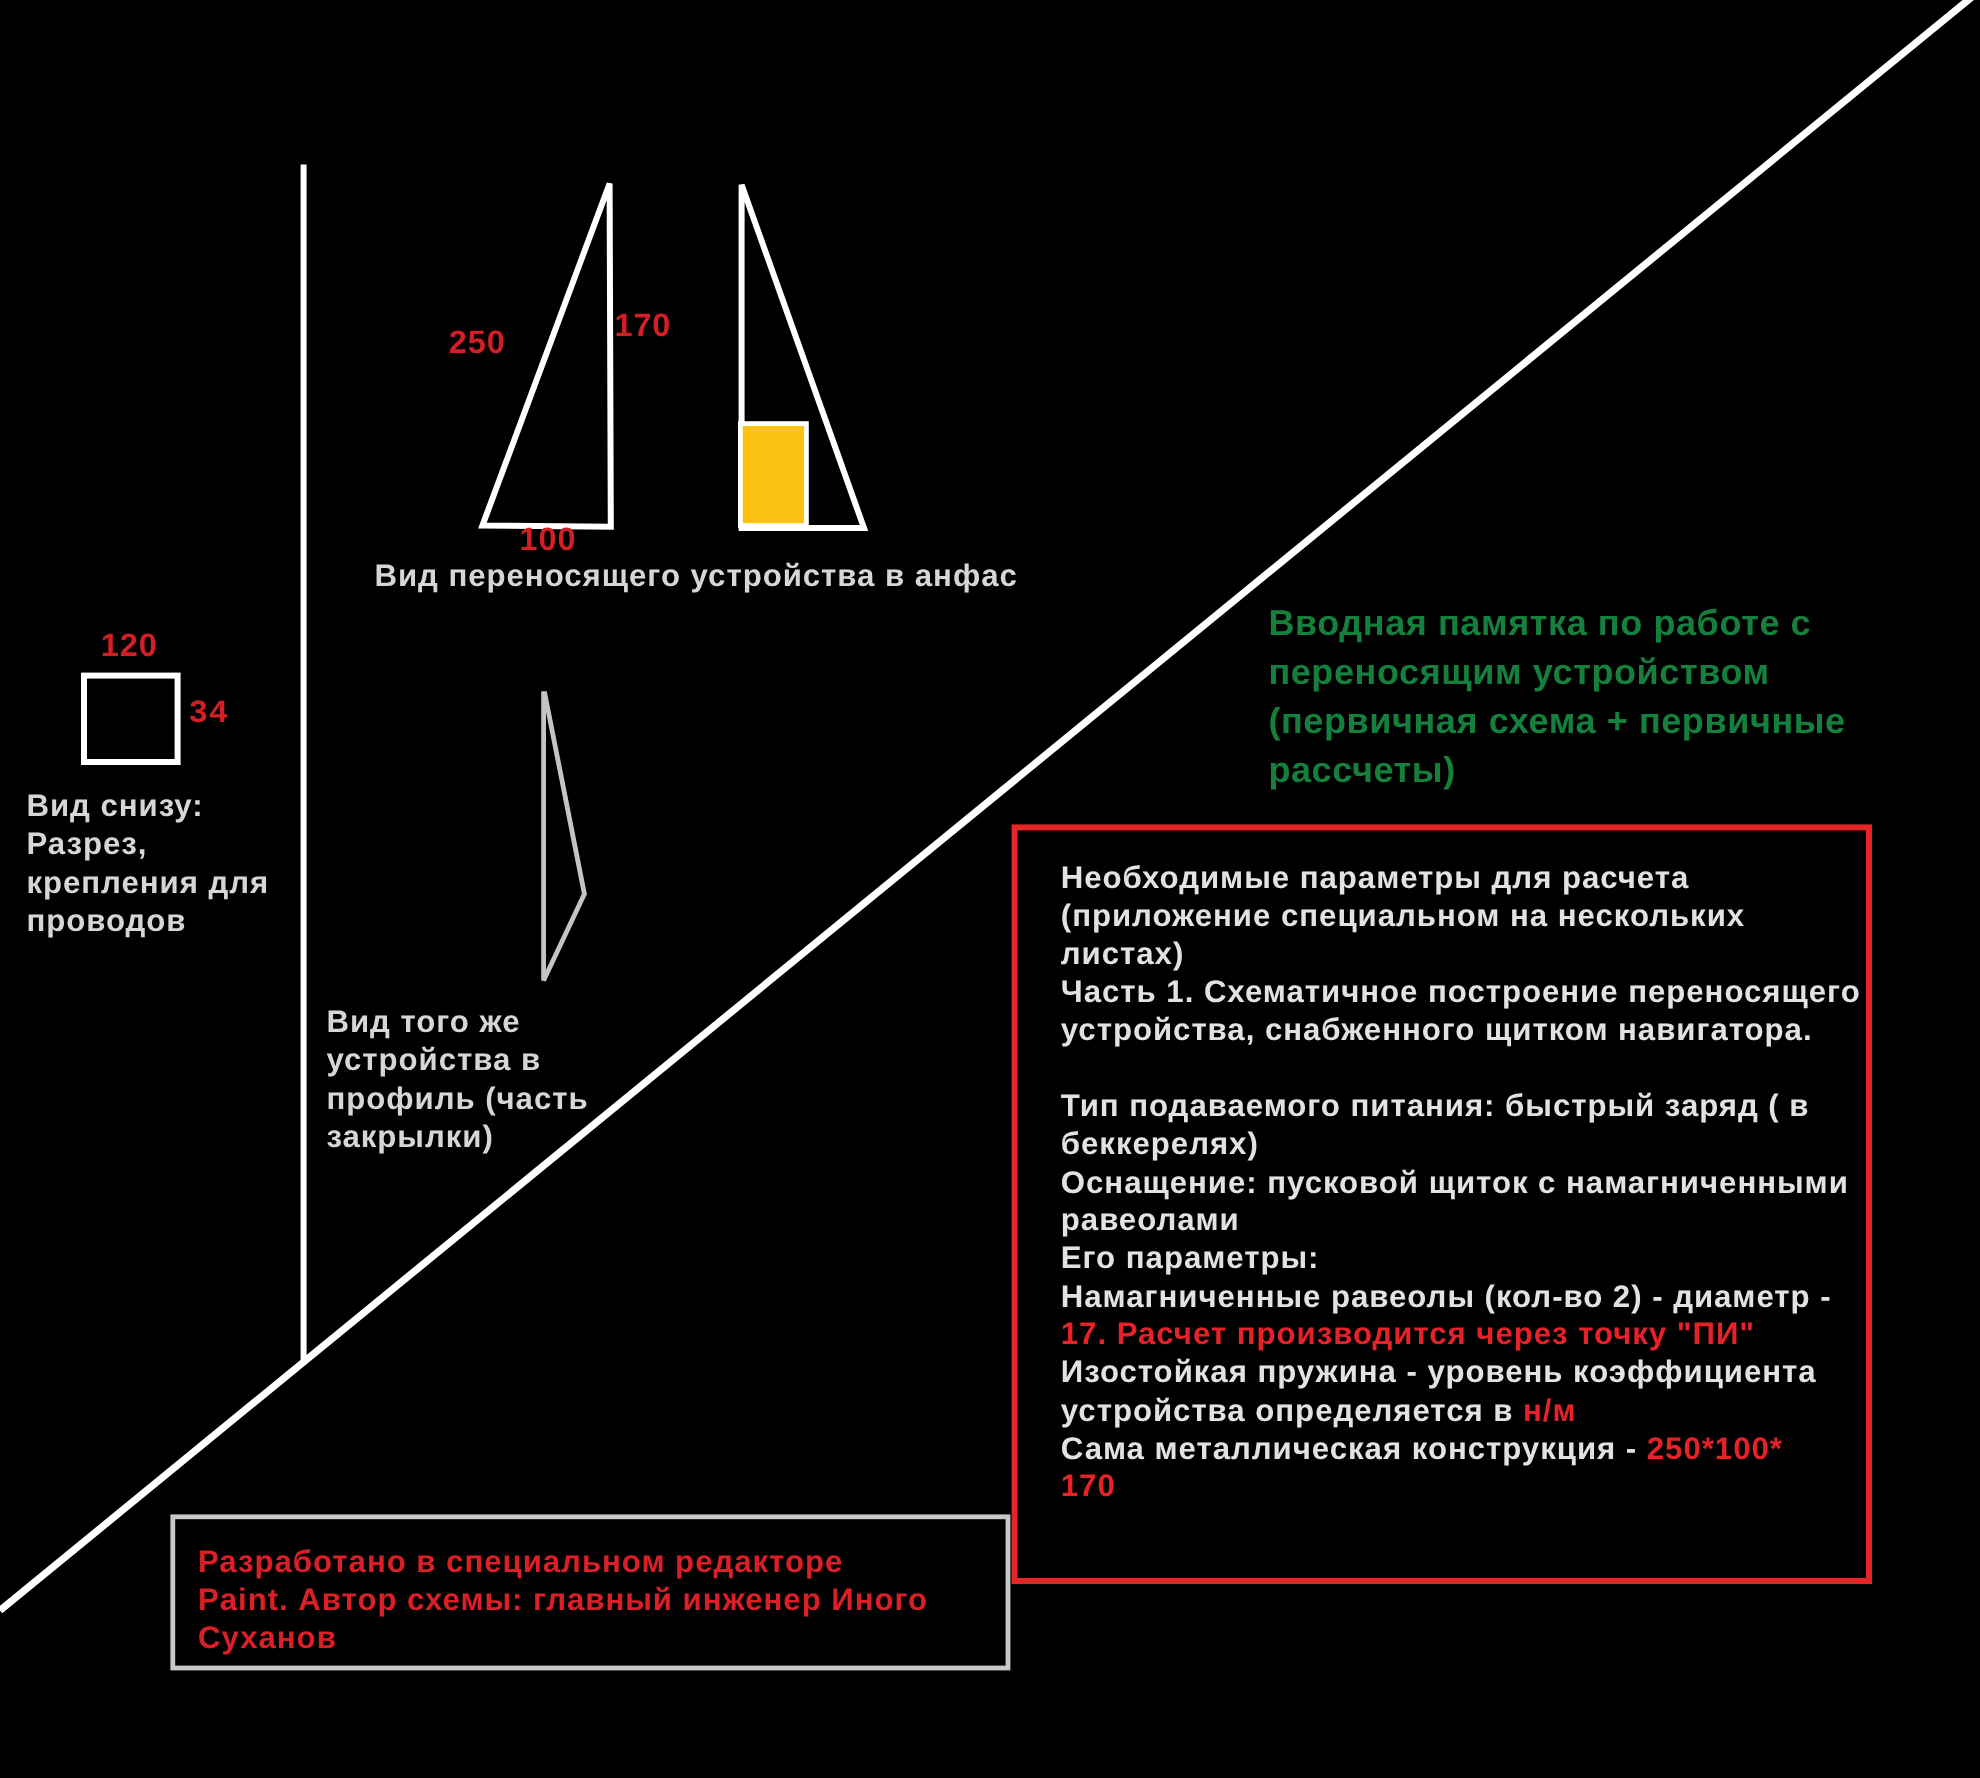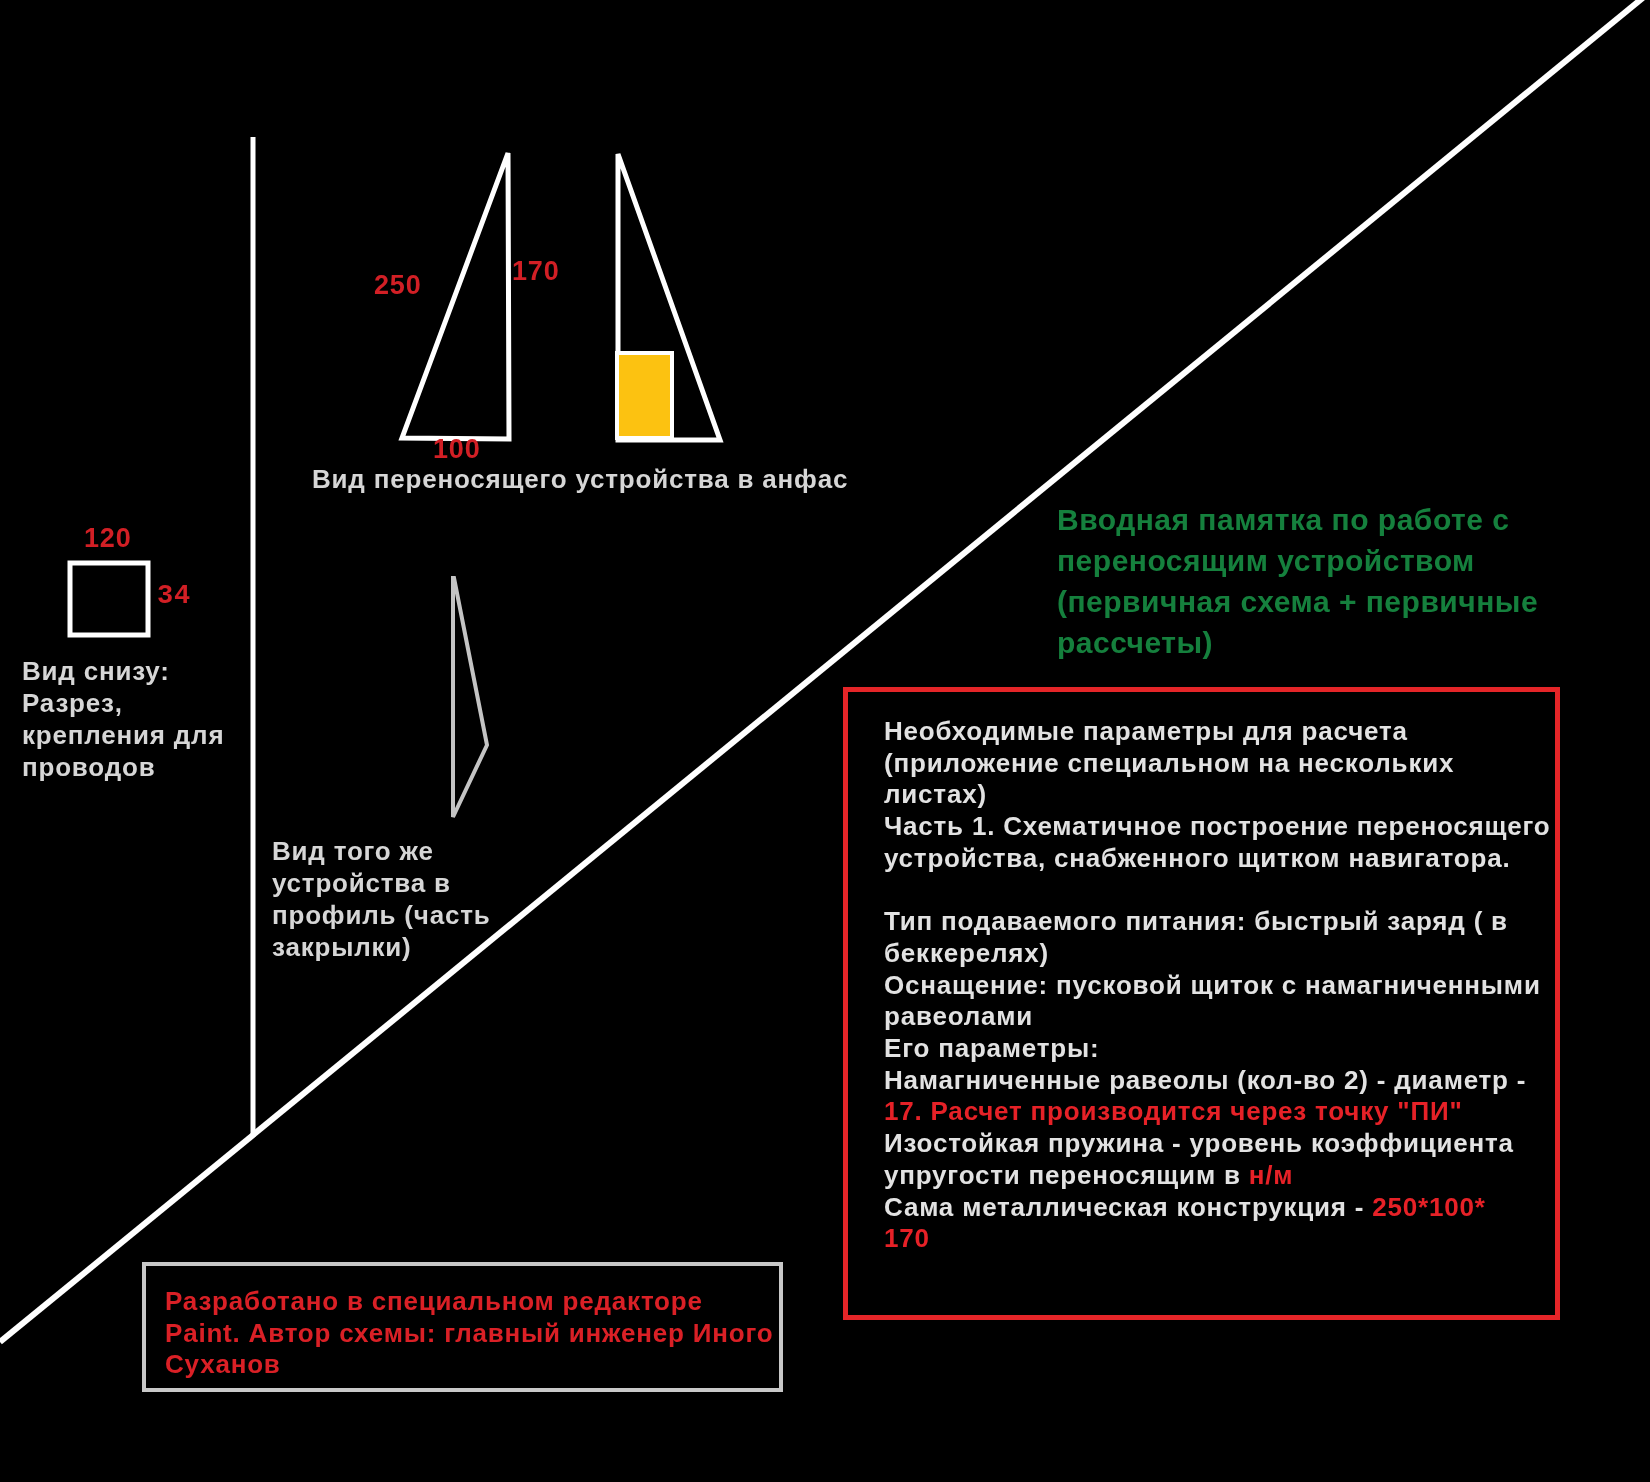--- a/index.html
+++ b/index.html
@@ -120,7 +120,7 @@
         <div class="note-line"><span>Намагниченные равеолы (кол-во 2) - диаметр -</span></div>
         <div class="note-line"><span class="red">17. Расчет производится через точку "ПИ"</span></div>
         <div class="note-line"><span>Изостойкая пружина - уровень коэффициента</span></div>
-        <div class="note-line"><span>упругости переносящим в </span><span class="red">н/м</span></div>
+        <div class="note-line"><span>устройства определяется в </span><span class="red">н/м</span></div>
         <div class="note-line"><span>Сама металлическая конструкция - </span><span class="red">250*100*</span></div>
         <div class="note-line"><span class="red">170</span></div>
       </div>

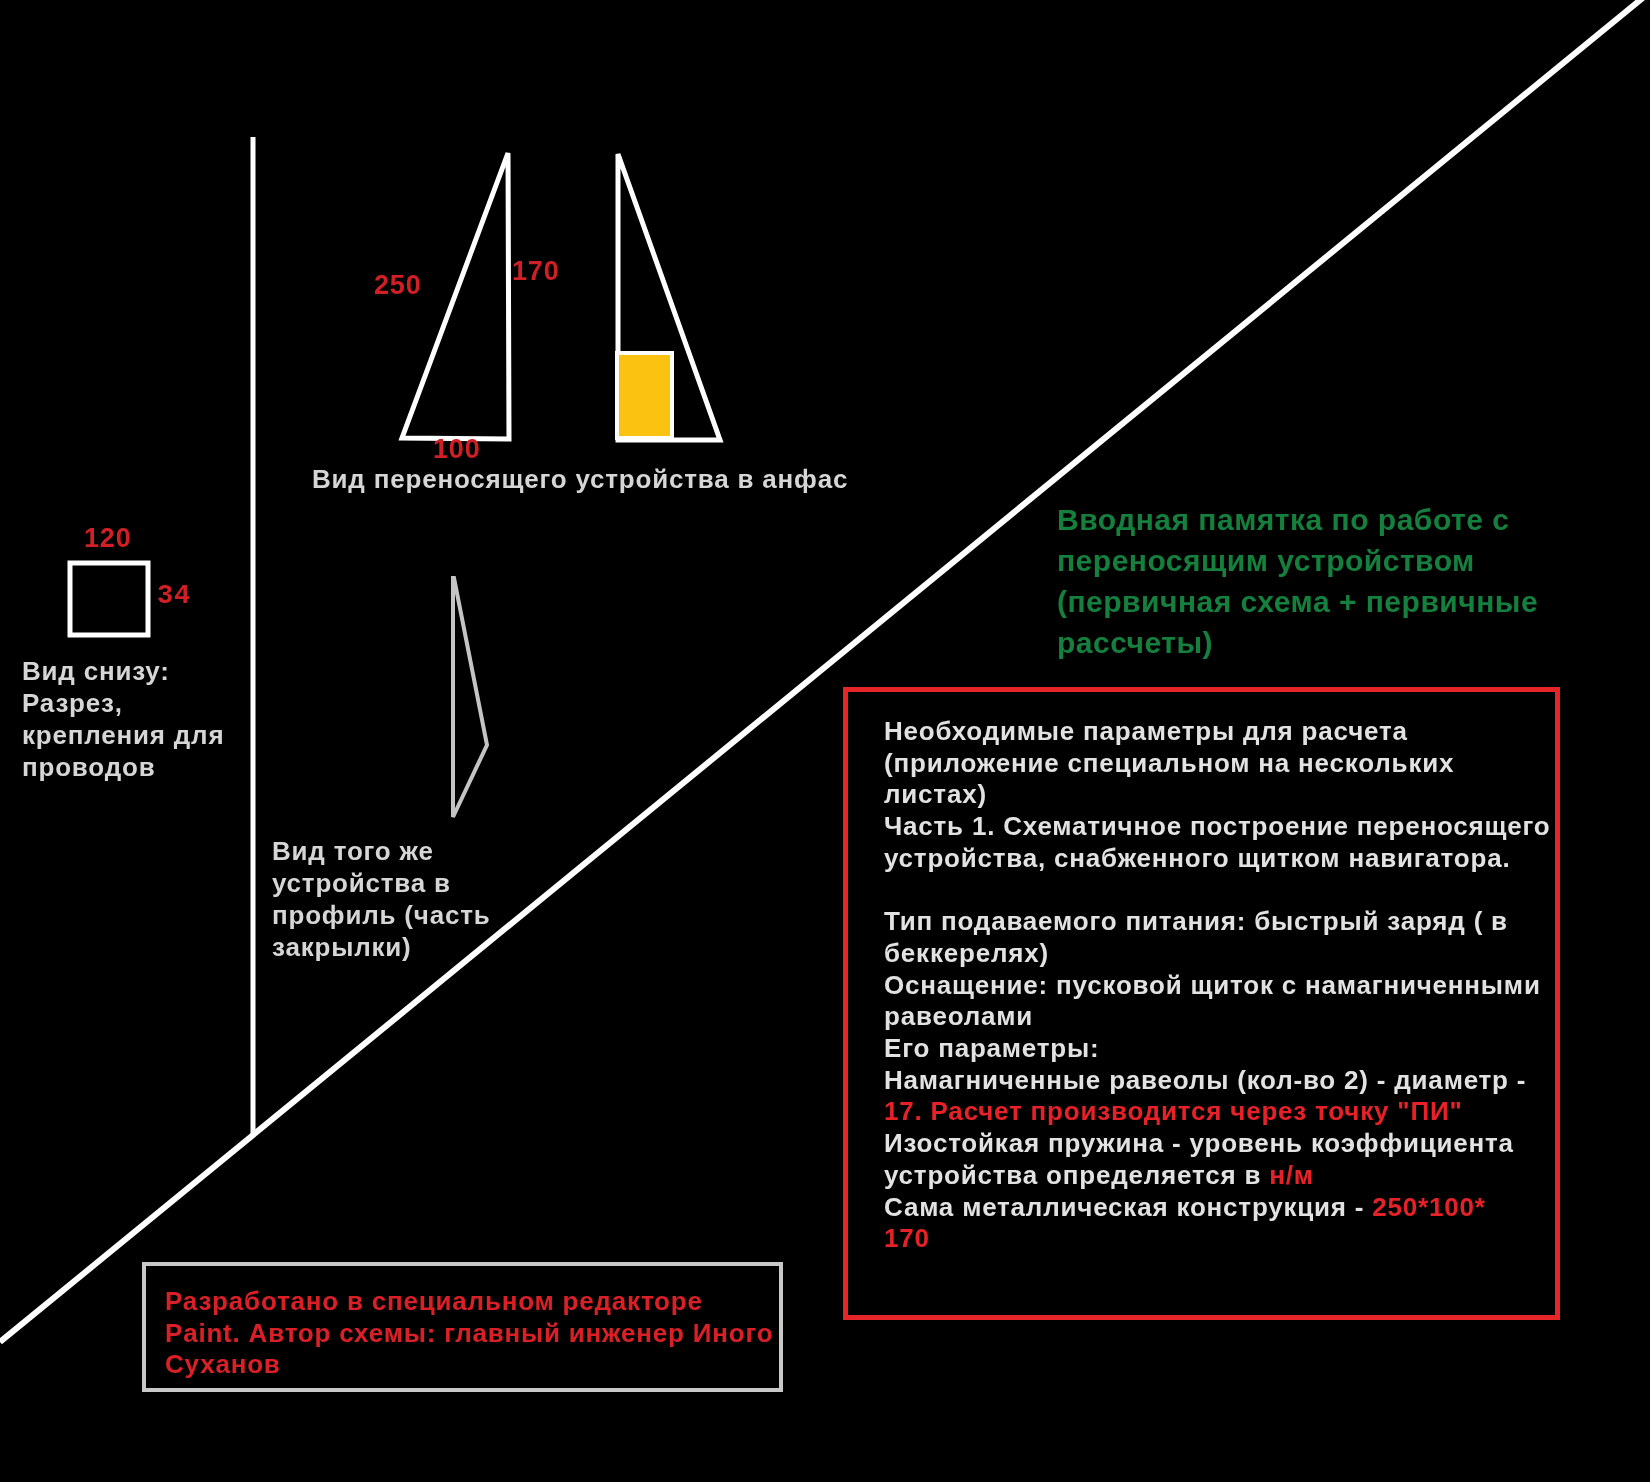--- a/index.html
+++ b/index.html
@@ -48,7 +48,7 @@
   .credits-box{
     position:absolute;
     left:142px;top:1262px;
-    width:641px;height:130px;
+    width:700px;height:130px;
     border:4px solid #c8c8c8;
     box-sizing:border-box;
     padding:20px 0 0 19px;

